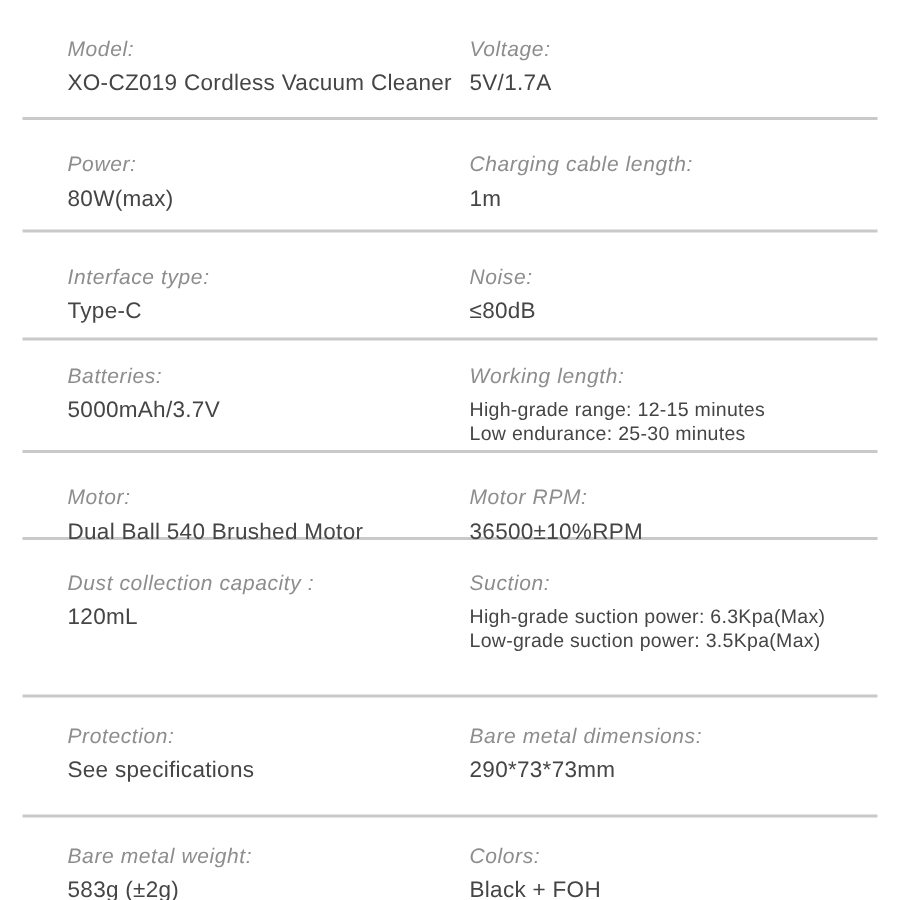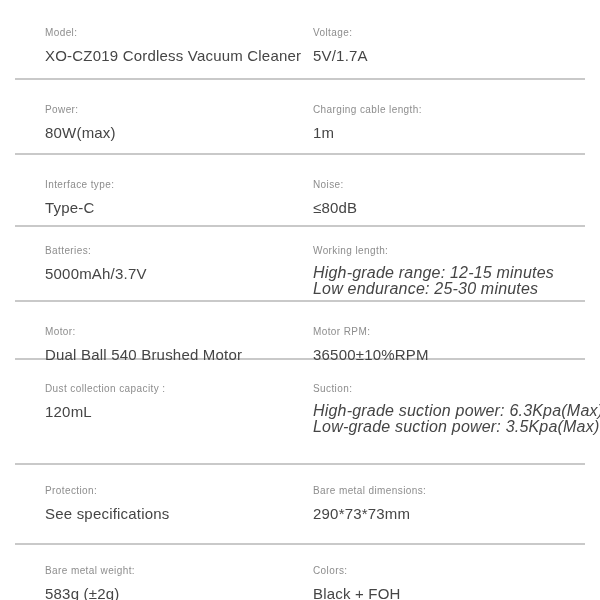--- a/index.html
+++ b/index.html
@@ -40,12 +40,13 @@
     min-width: 0;
   }
   .cell-label {
-    font-size: 10px;
+    font-size: 14px;
     line-height: 19px;
     color: #8d8d8d;
     letter-spacing: 0.4px;
     margin-bottom: 5px;
     white-space: pre;
+    font-style: italic;
   }
   .cell-value {
     font-size: 15px;

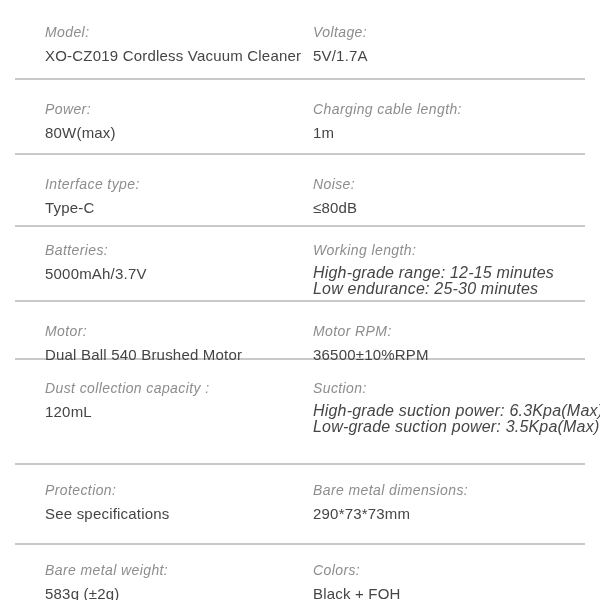--- a/index.html
+++ b/index.html
@@ -56,9 +56,8 @@
     white-space: pre;
   }
   .cell-value.multiline {
-    font-size: 16px;
+    font-size: 13px;
     line-height: 16px;
-    font-style: italic;
   }
 </style>
 </head>

